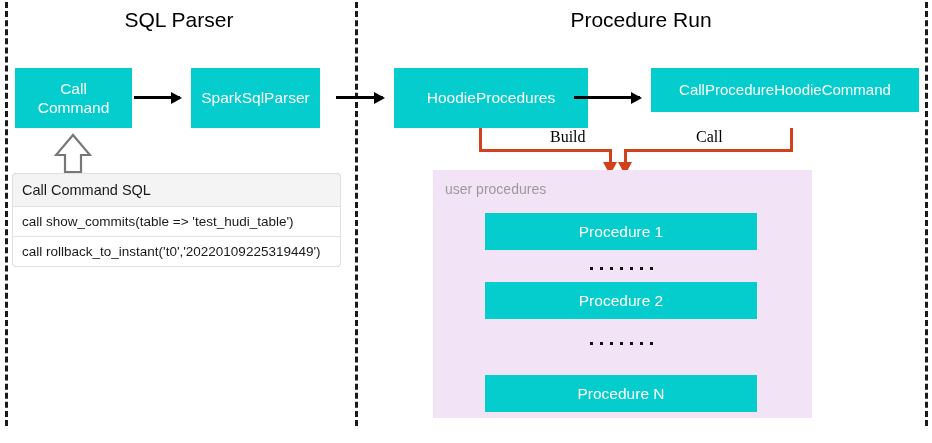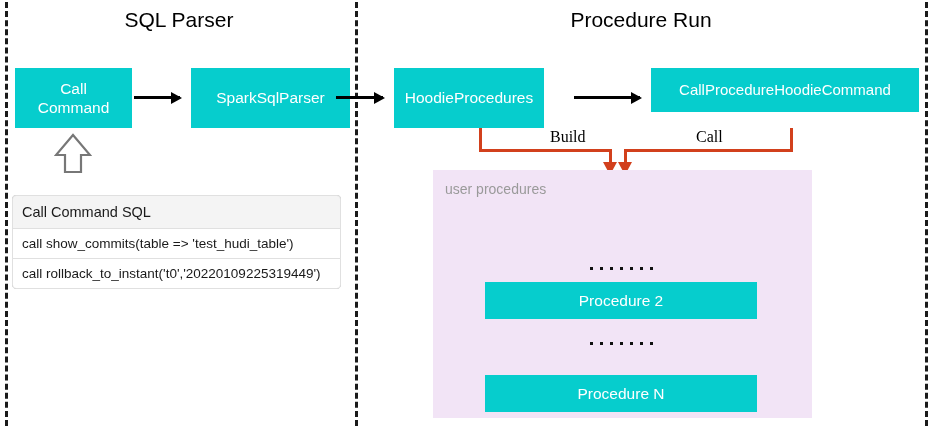--- a/index.html
+++ b/index.html
@@ -55,7 +55,7 @@
     padding: 0 4px;
   }
   #box-call-command  { left: 15px;  top: 68px; width: 117px; height: 60px; }
-  #box-spark-parser  { left: 191px; top: 68px; width: 159px; height: 60px; }
+  #box-spark-parser  { left: 191px; top: 68px; width: 129px; height: 60px; }
   #box-hoodie-proc   { left: 394px; top: 68px; width: 150px; height: 60px; }
   #box-call-proc-cmd { left: 651px; top: 68px; width: 268px; height: 44px; font-size: 15px; }
 

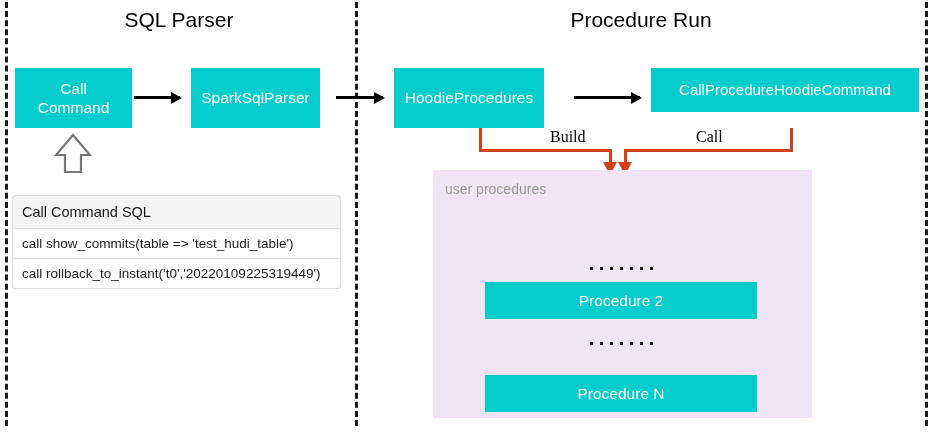--- a/index.html
+++ b/index.html
@@ -56,7 +56,7 @@
   }
   #box-call-command  { left: 15px;  top: 68px; width: 117px; height: 60px; }
   #box-spark-parser  { left: 191px; top: 68px; width: 129px; height: 60px; }
-  #box-hoodie-proc   { left: 394px; top: 68px; width: 150px; height: 60px; }
+  #box-hoodie-proc   { left: 394px; top: 68px; width: 194px; height: 60px; }
   #box-call-proc-cmd { left: 651px; top: 68px; width: 268px; height: 44px; font-size: 15px; }
 
   

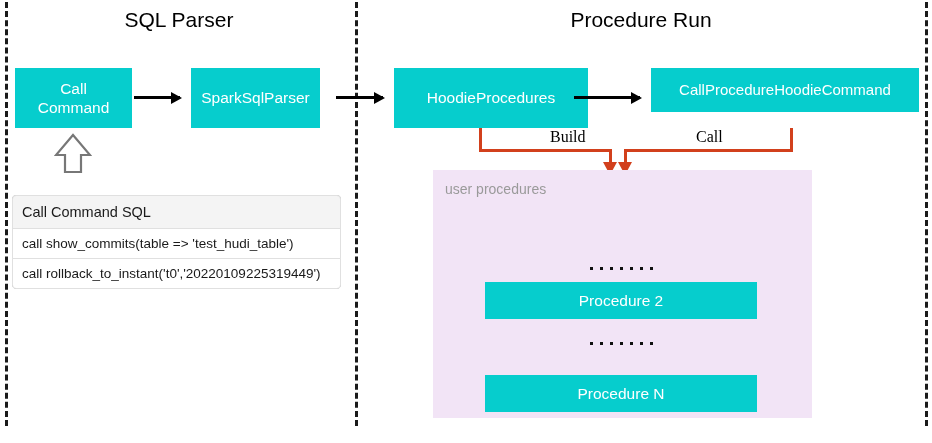--- a/index.html
+++ b/index.html
@@ -108,7 +108,6 @@
     background: #ffffff;
     white-space: nowrap;
     overflow: hidden;
-    margin-top: 22px;
   }
   .sql-row.header {
     background: #f4f4f4;

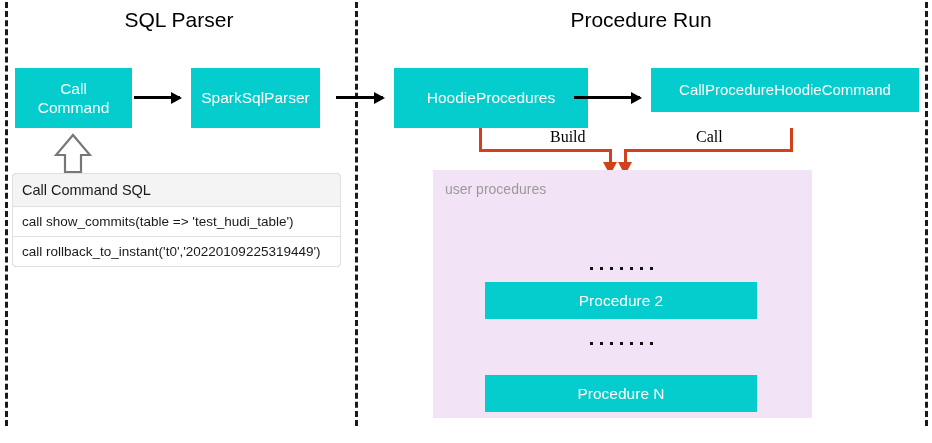--- a/index.html
+++ b/index.html
@@ -263,6 +263,7 @@
   <div id="user-procedures-panel">
     <div id="user-procedures-label">user procedures</div>
 
+    <div class="procedure-box" id="procedure-box-0">Procedure 1</div>
 
     <div class="dots-separator" id="dots-separator-0">
       <span></span>

